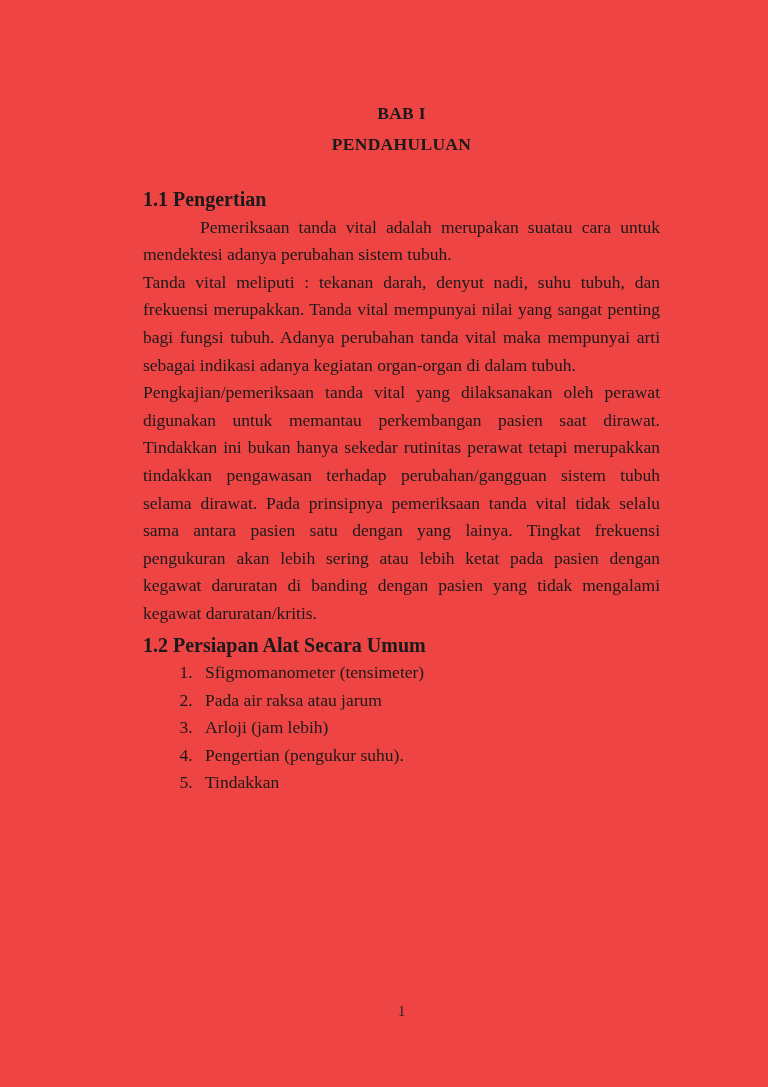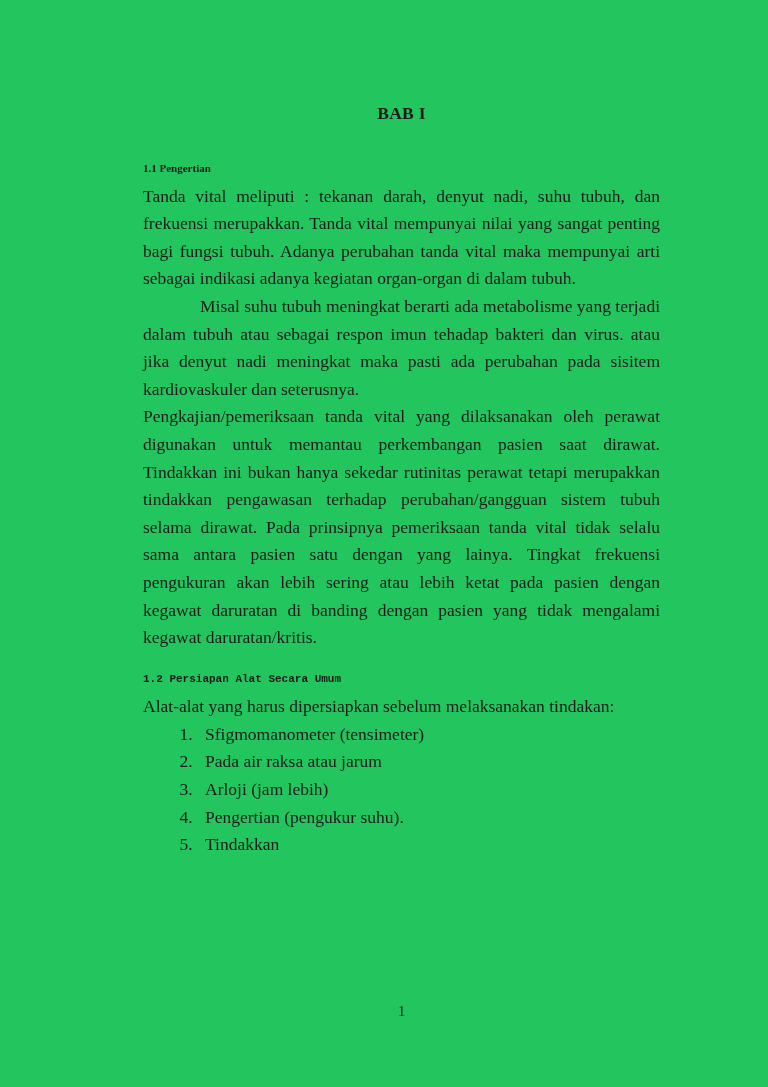--- a/index.html
+++ b/index.html
@@ -11,7 +11,7 @@
     position: relative;
     width: 768px;
     height: 1087px;
-    background: #22c55e;
+    background: #ef4444;
     overflow: hidden;
     font-family: "Liberation Serif", "DejaVu Serif", serif;
     color: #1a1a1a;

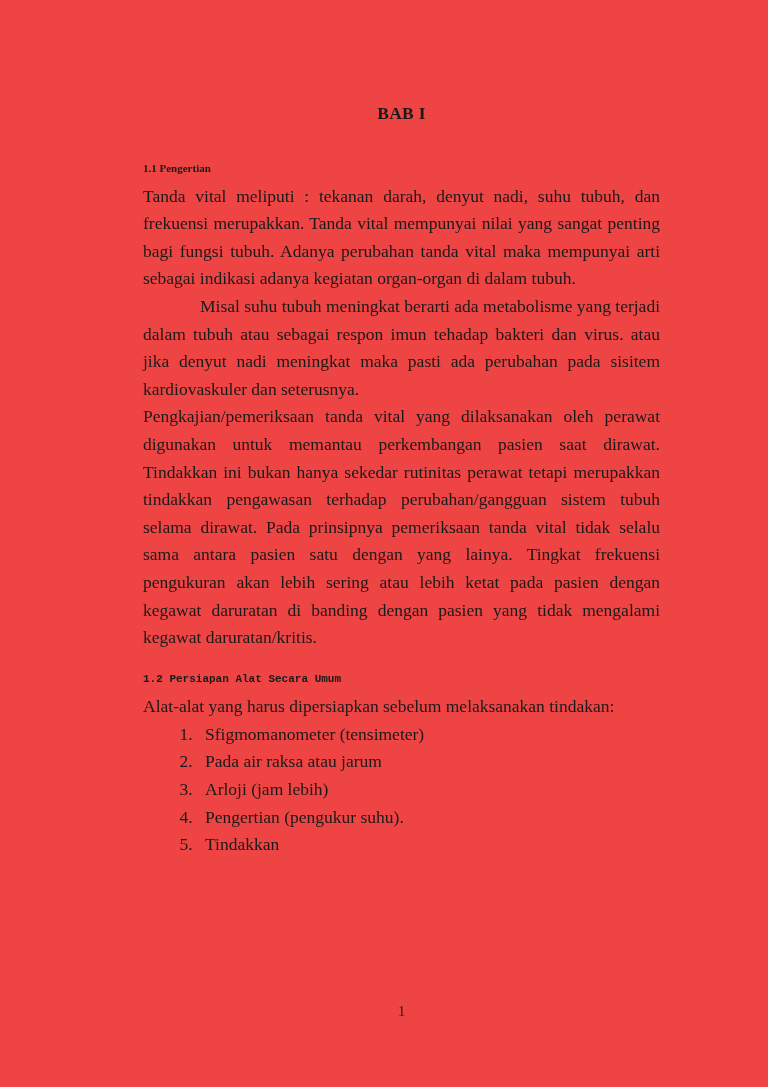--- a/index.html
+++ b/index.html
@@ -71,6 +71,7 @@
   <div class="content">
 
     <div class="doc-title">BAB I</div>
+    <div class="doc-title">PENDAHULUAN</div>
 
     <h2 class="section-heading sec1">1.1 Pengertian</h2>
 

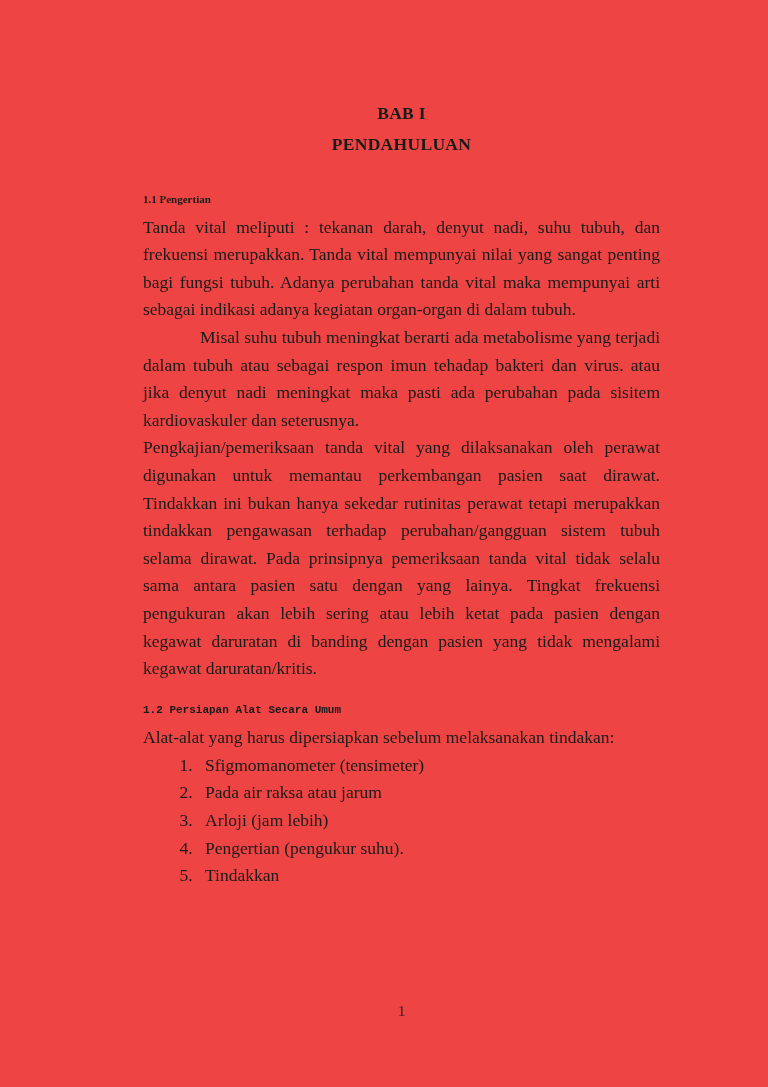--- a/index.html
+++ b/index.html
@@ -32,7 +32,7 @@
     letter-spacing: 0.3px;
   }
   h2.section-heading {
-    font-size: 11px;
+    font-size: 20px;
     font-weight: bold;
     margin: 0;
     line-height: 27.6px;

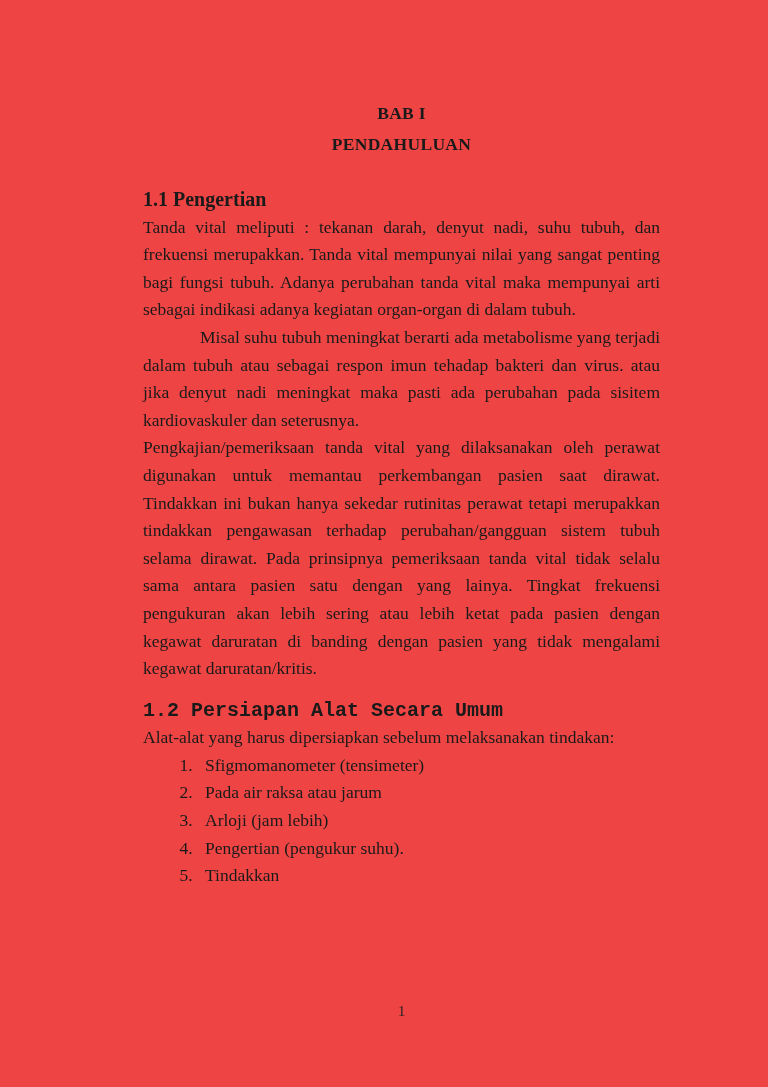--- a/index.html
+++ b/index.html
@@ -75,6 +75,7 @@
 
     <h2 class="section-heading sec1">1.1 Pengertian</h2>
 
+    <p class="body-par indented">Pemeriksaan tanda vital adalah merupakan suatau cara untuk mendektesi adanya perubahan sistem tubuh.</p>
     <p class="body-par">Tanda vital meliputi : tekanan darah, denyut nadi, suhu tubuh, dan frekuensi merupakkan. Tanda vital mempunyai nilai yang sangat penting bagi fungsi tubuh. Adanya perubahan tanda vital maka mempunyai arti sebagai indikasi adanya kegiatan organ-organ di dalam tubuh.</p>
     <p class="body-par indented">Misal suhu tubuh meningkat berarti ada metabolisme yang terjadi dalam tubuh atau sebagai respon imun tehadap bakteri dan virus. atau jika denyut nadi meningkat maka pasti ada perubahan pada sisitem kardiovaskuler dan seterusnya.</p>
     <p class="body-par">Pengkajian/pemeriksaan tanda vital yang dilaksanakan oleh perawat digunakan untuk memantau perkembangan pasien saat dirawat. Tindakkan ini bukan hanya sekedar rutinitas perawat tetapi merupakkan tindakkan pengawasan terhadap perubahan/gangguan sistem tubuh selama dirawat. Pada prinsipnya pemeriksaan tanda vital tidak selalu sama antara pasien satu dengan yang lainya. Tingkat frekuensi pengukuran akan lebih sering atau lebih ketat pada pasien dengan kegawat daruratan di banding dengan pasien yang tidak mengalami kegawat daruratan/kritis.</p>

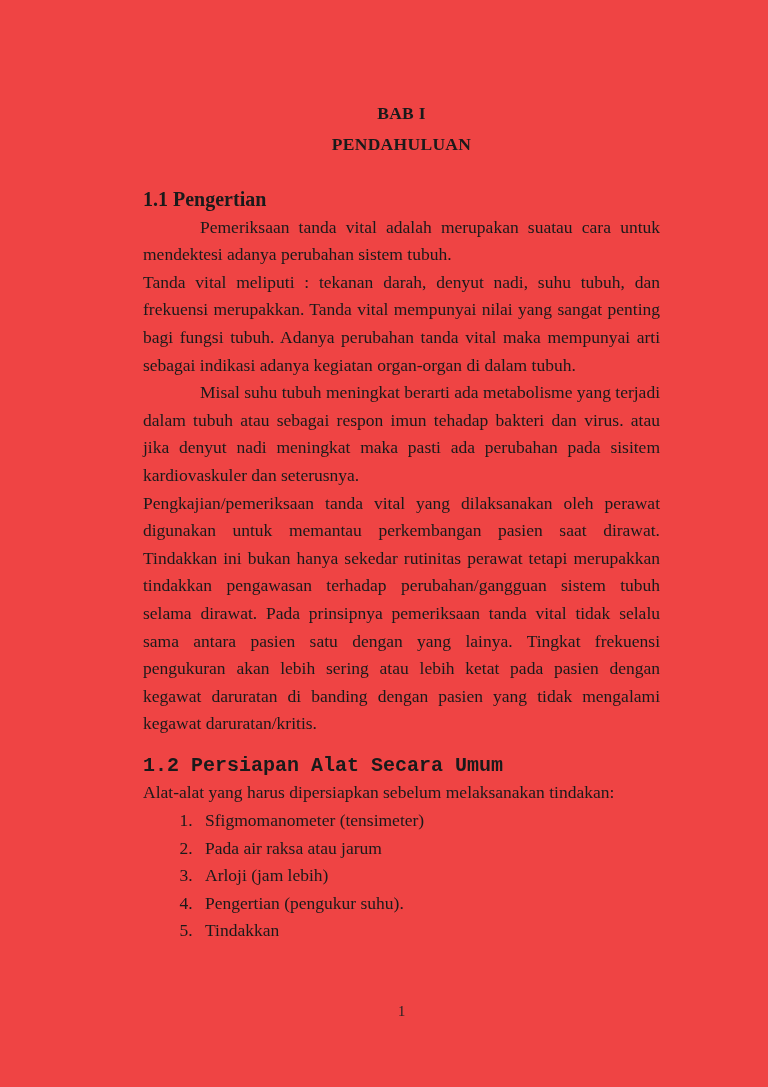--- a/index.html
+++ b/index.html
@@ -77,7 +77,6 @@
 
     <p class="body-par indented">Pemeriksaan tanda vital adalah merupakan suatau cara untuk mendektesi adanya perubahan sistem tubuh.</p>
     <p class="body-par">Tanda vital meliputi : tekanan darah, denyut nadi, suhu tubuh, dan frekuensi merupakkan. Tanda vital mempunyai nilai yang sangat penting bagi fungsi tubuh. Adanya perubahan tanda vital maka mempunyai arti sebagai indikasi adanya kegiatan organ-organ di dalam tubuh.</p>
-    <p class="body-par indented">Misal suhu tubuh meningkat berarti ada metabolisme yang terjadi dalam tubuh atau sebagai respon imun tehadap bakteri dan virus. atau jika denyut nadi meningkat maka pasti ada perubahan pada sisitem kardiovaskuler dan seterusnya.</p>
     <p class="body-par">Pengkajian/pemeriksaan tanda vital yang dilaksanakan oleh perawat digunakan untuk memantau perkembangan pasien saat dirawat. Tindakkan ini bukan hanya sekedar rutinitas perawat tetapi merupakkan tindakkan pengawasan terhadap perubahan/gangguan sistem tubuh selama dirawat. Pada prinsipnya pemeriksaan tanda vital tidak selalu sama antara pasien satu dengan yang lainya. Tingkat frekuensi pengukuran akan lebih sering atau lebih ketat pada pasien dengan kegawat daruratan di banding dengan pasien yang tidak mengalami kegawat daruratan/kritis.</p>
 
     <h2 class="section-heading sec2">1.2 Persiapan Alat Secara Umum</h2>

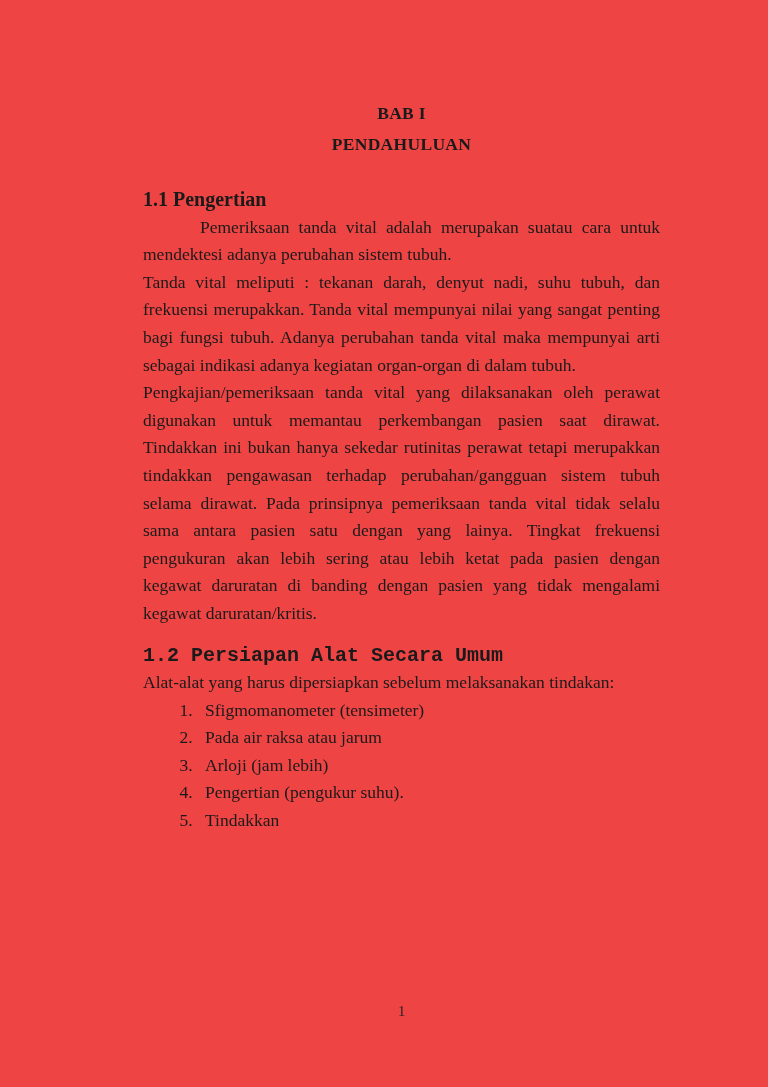--- a/index.html
+++ b/index.html
@@ -38,7 +38,7 @@
     line-height: 27.6px;
   }
   h2.sec1 { margin-top: 26px; }
-  h2.sec2 { margin-top: 14px; font-family: Liberation Mono, monospace; }
+  h2.sec2 { margin-top: 4px; }
   p.body-par {
     margin: 0;
     text-align: justify;

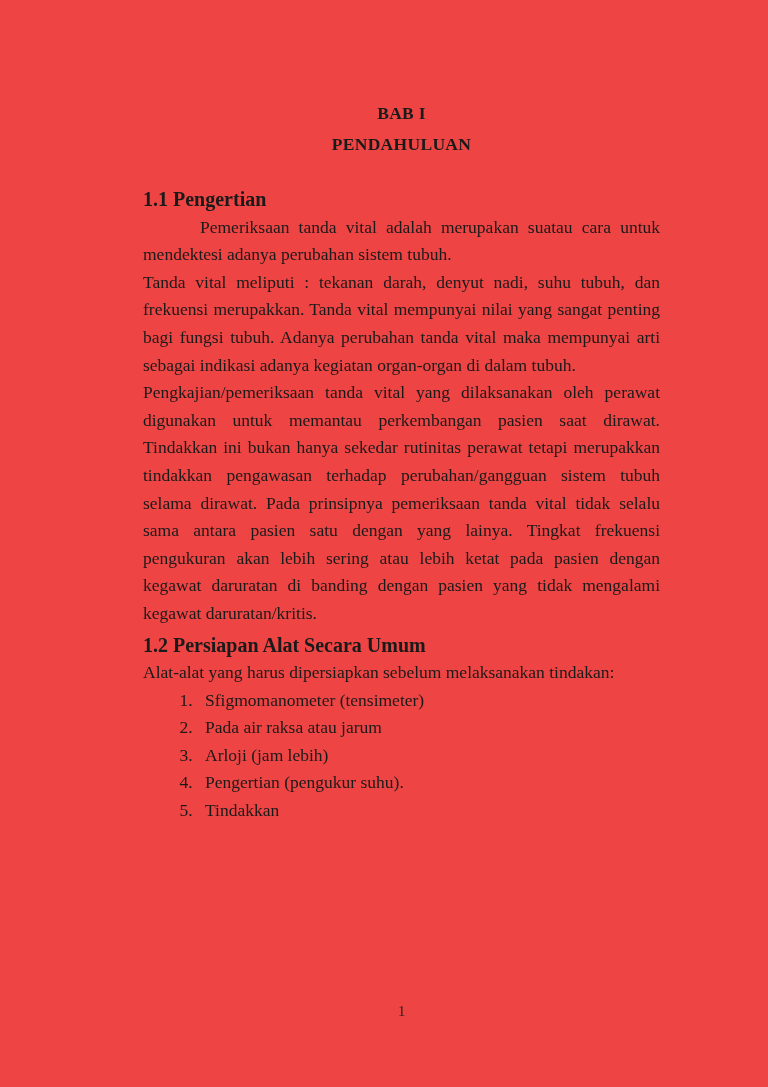--- a/index.html
+++ b/index.html
@@ -80,7 +80,6 @@
     <p class="body-par">Pengkajian/pemeriksaan tanda vital yang dilaksanakan oleh perawat digunakan untuk memantau perkembangan pasien saat dirawat. Tindakkan ini bukan hanya sekedar rutinitas perawat tetapi merupakkan tindakkan pengawasan terhadap perubahan/gangguan sistem tubuh selama dirawat. Pada prinsipnya pemeriksaan tanda vital tidak selalu sama antara pasien satu dengan yang lainya. Tingkat frekuensi pengukuran akan lebih sering atau lebih ketat pada pasien dengan kegawat daruratan di banding dengan pasien yang tidak mengalami kegawat daruratan/kritis.</p>
 
     <h2 class="section-heading sec2">1.2 Persiapan Alat Secara Umum</h2>
-    <p class="body-par">Alat-alat yang harus dipersiapkan sebelum melaksanakan tindakan:</p>
 
     <ol class="tools-list">
       <li>Sfigmomanometer (tensimeter)</li>

